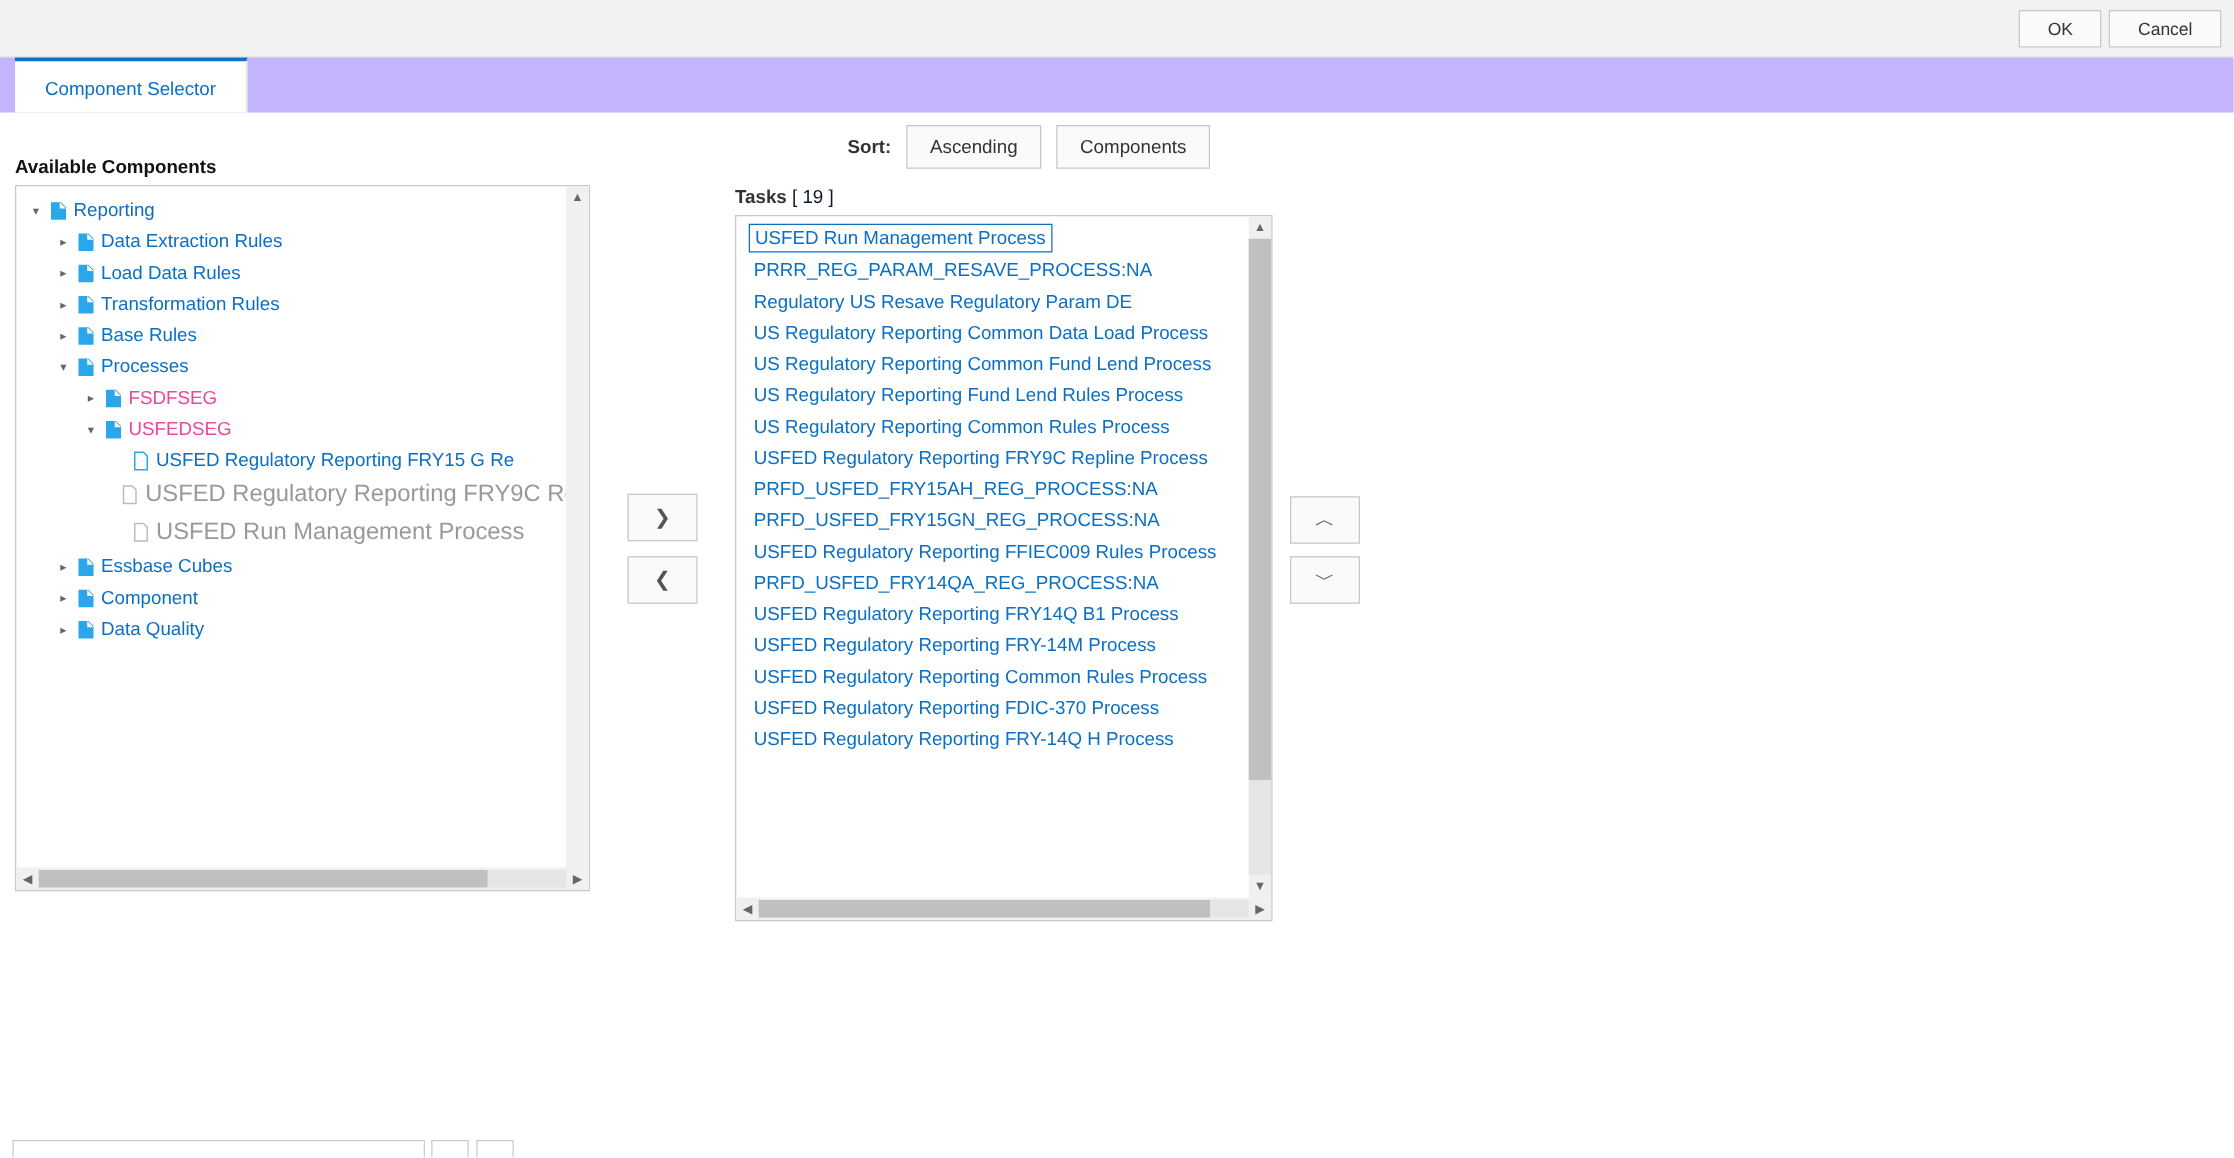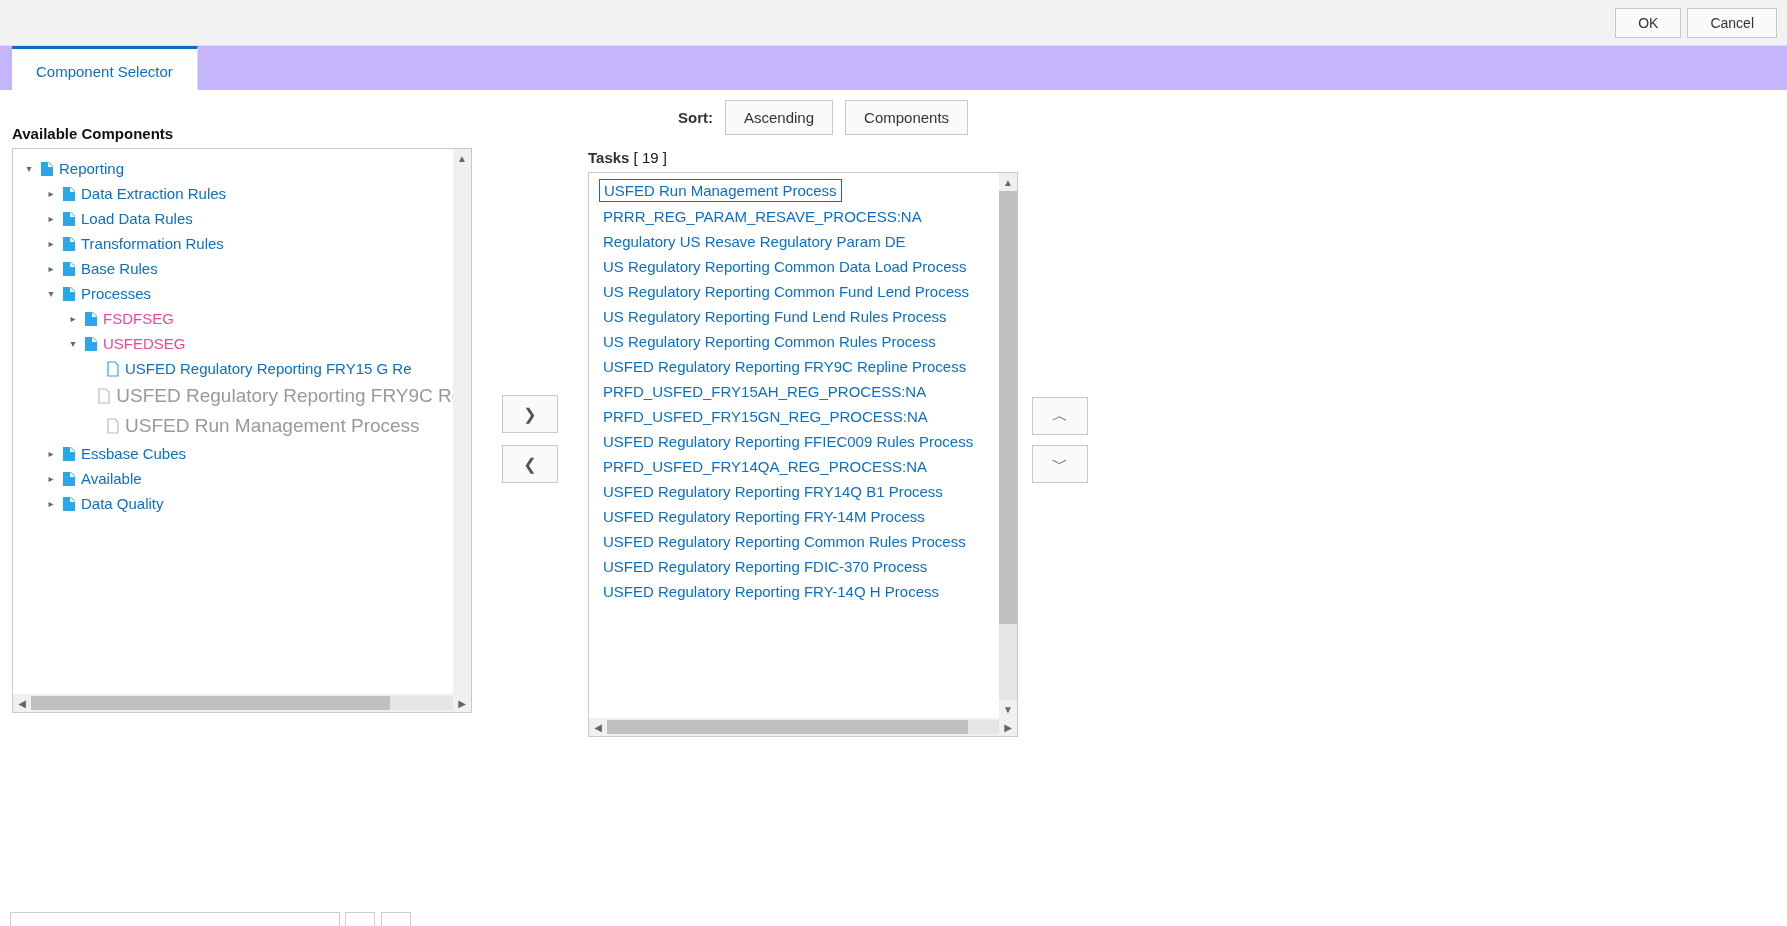--- a/index.html
+++ b/index.html
@@ -454,7 +454,7 @@
                         <path fill="#fff" d="M9 1v5h5"></path>
                       </svg>
                     </span>
-                <span class="label-link">Available</span>
+                <span class="label-link">Component</span>
               </div>
                 </li>
               <li class="node">

